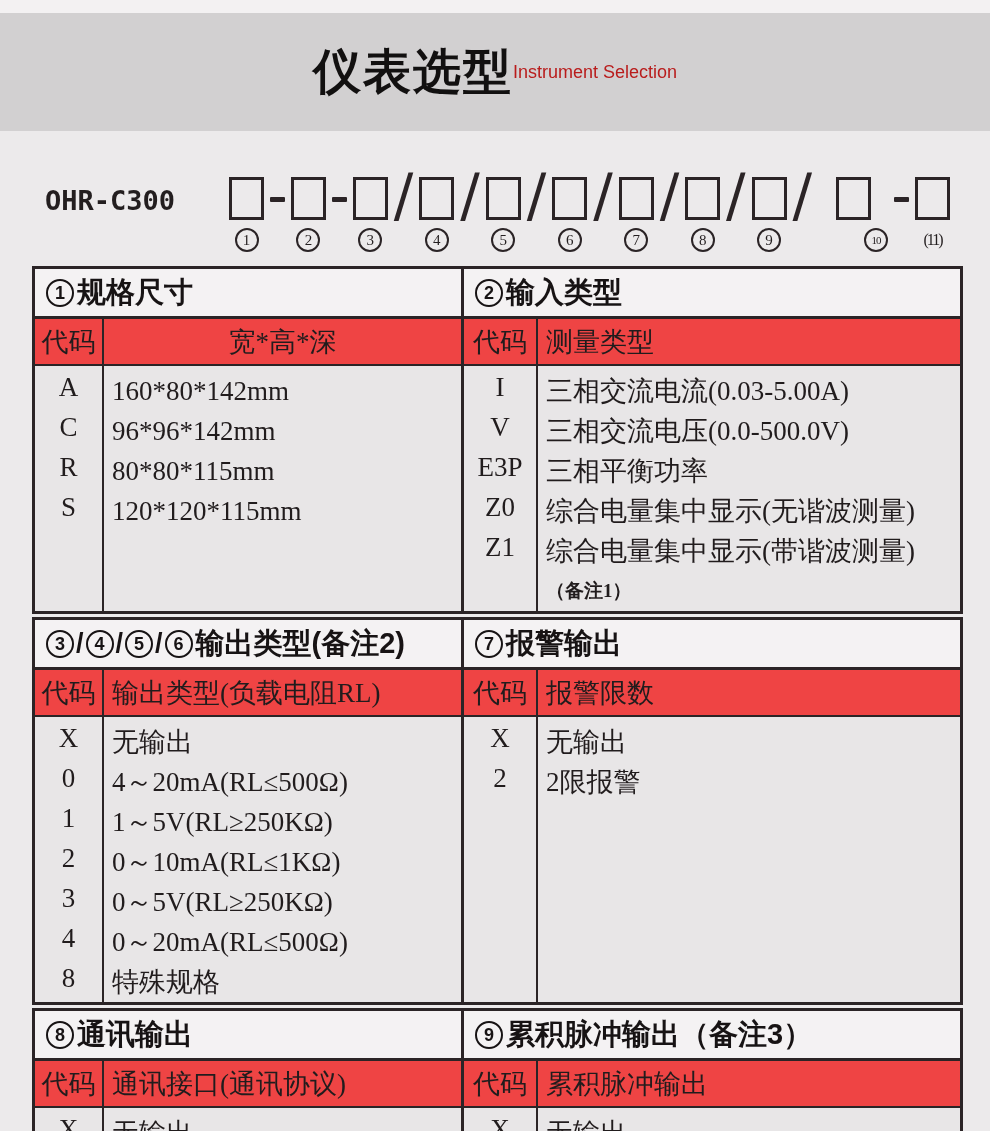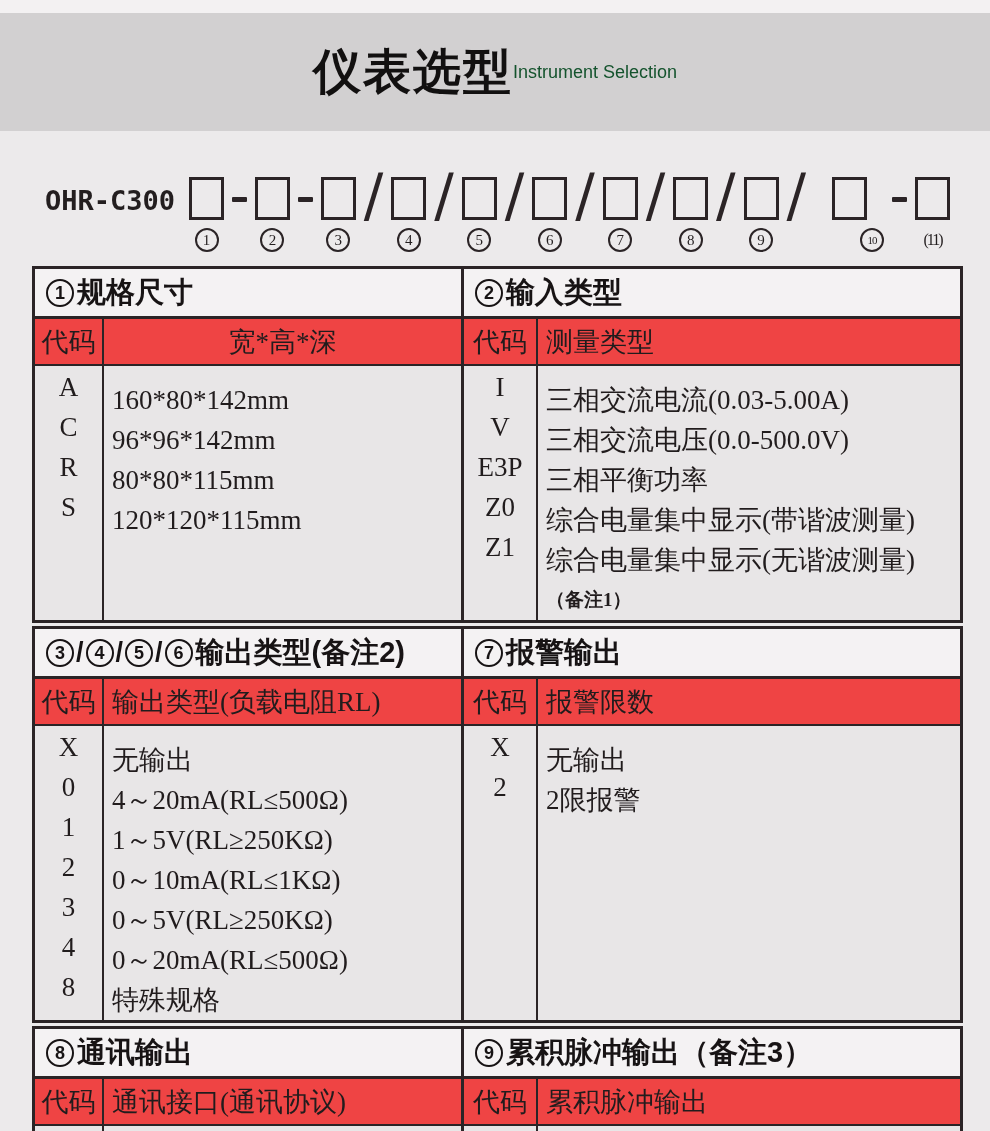--- a/index.html
+++ b/index.html
@@ -21,7 +21,7 @@
   }
   .title-band .subtitle{
     font-family:"Liberation Sans","DejaVu Sans",sans-serif;
-    font-size:18px;line-height:22px;color:#14532d;
+    font-size:18px;line-height:22px;color:#b91c1c;
   }
   
   .model-line{

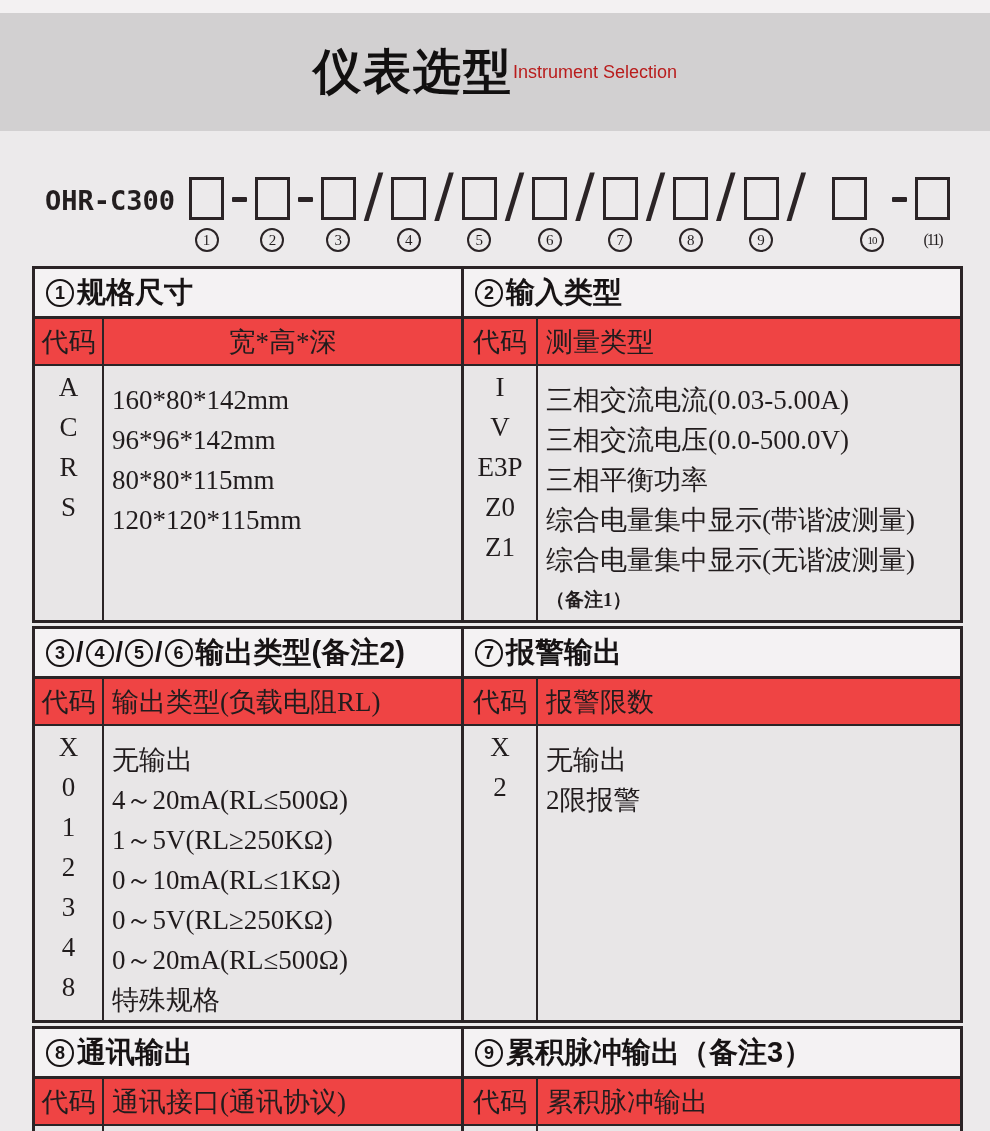--- a/index.html
+++ b/index.html
@@ -27,6 +27,7 @@
   .model-line{
     display:flex;align-items:flex-start;
     margin:46px 40px 0 45px;
+    gap:40px;
   }
   .model-prefix{
     font-family:"DejaVu Sans Mono","Liberation Mono",monospace;

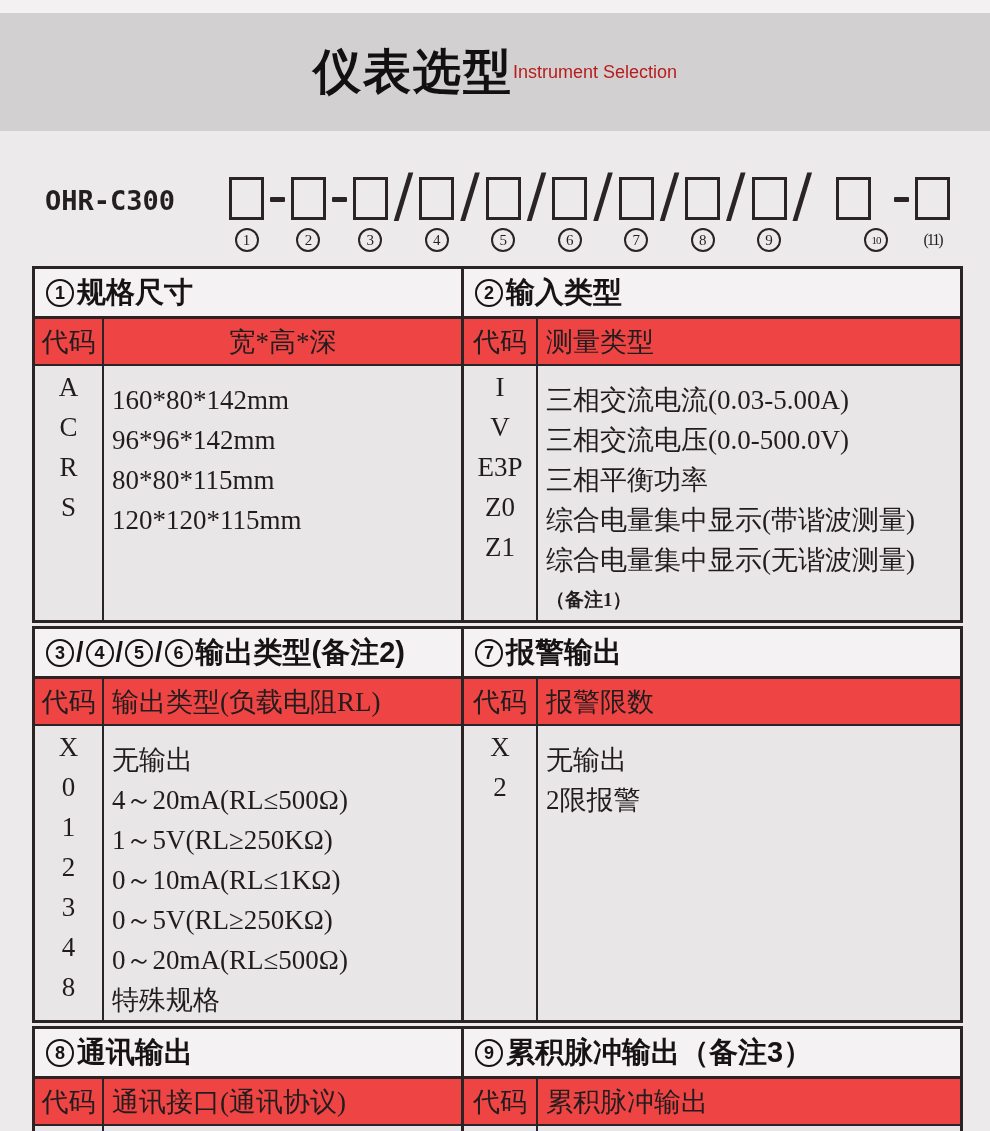--- a/index.html
+++ b/index.html
@@ -92,7 +92,7 @@
   .right .code-cell,.right .code-col{width:74px;}
   .data-area{flex:1;display:flex;font-size:27px;}
   .code-col{border-right:2px solid #2b2426;box-sizing:border-box;flex:none;text-align:center;padding-top:1px;}
-  .desc-col{flex:1;padding-left:8px;padding-top:14px;overflow:hidden;}
+  .desc-col{flex:1;padding-left:8px;padding-top:5px;overflow:hidden;}
   .cell-line{height:40px;line-height:40px;white-space:nowrap;}
   .cell-line.bold{font-family:Liberation Serif, serif;font-weight:bold;font-size:19px;}
   .band1 .data-area{height:239px;}

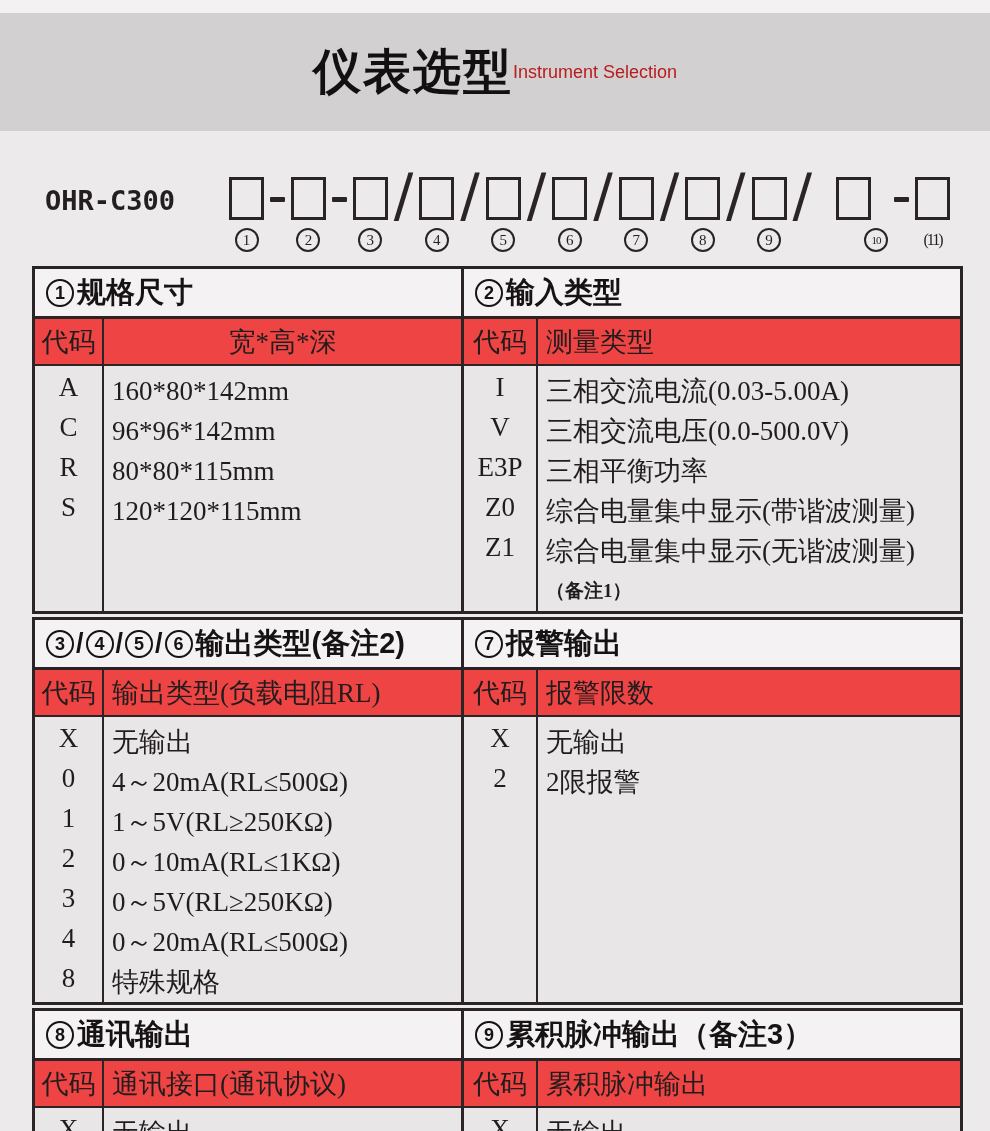--- a/index.html
+++ b/index.html
@@ -217,8 +217,8 @@
             <div class="cell-line">三相交流电流(0.03-5.00A)</div>
             <div class="cell-line">三相交流电压(0.0-500.0V)</div>
             <div class="cell-line">三相平衡功率</div>
+            <div class="cell-line">综合电量集中显示(无谐波测量)</div>
             <div class="cell-line">综合电量集中显示(带谐波测量)</div>
-            <div class="cell-line">综合电量集中显示(无谐波测量)</div>
             <div class="cell-line bold">（备注1）</div>
           </div>
         </div>

